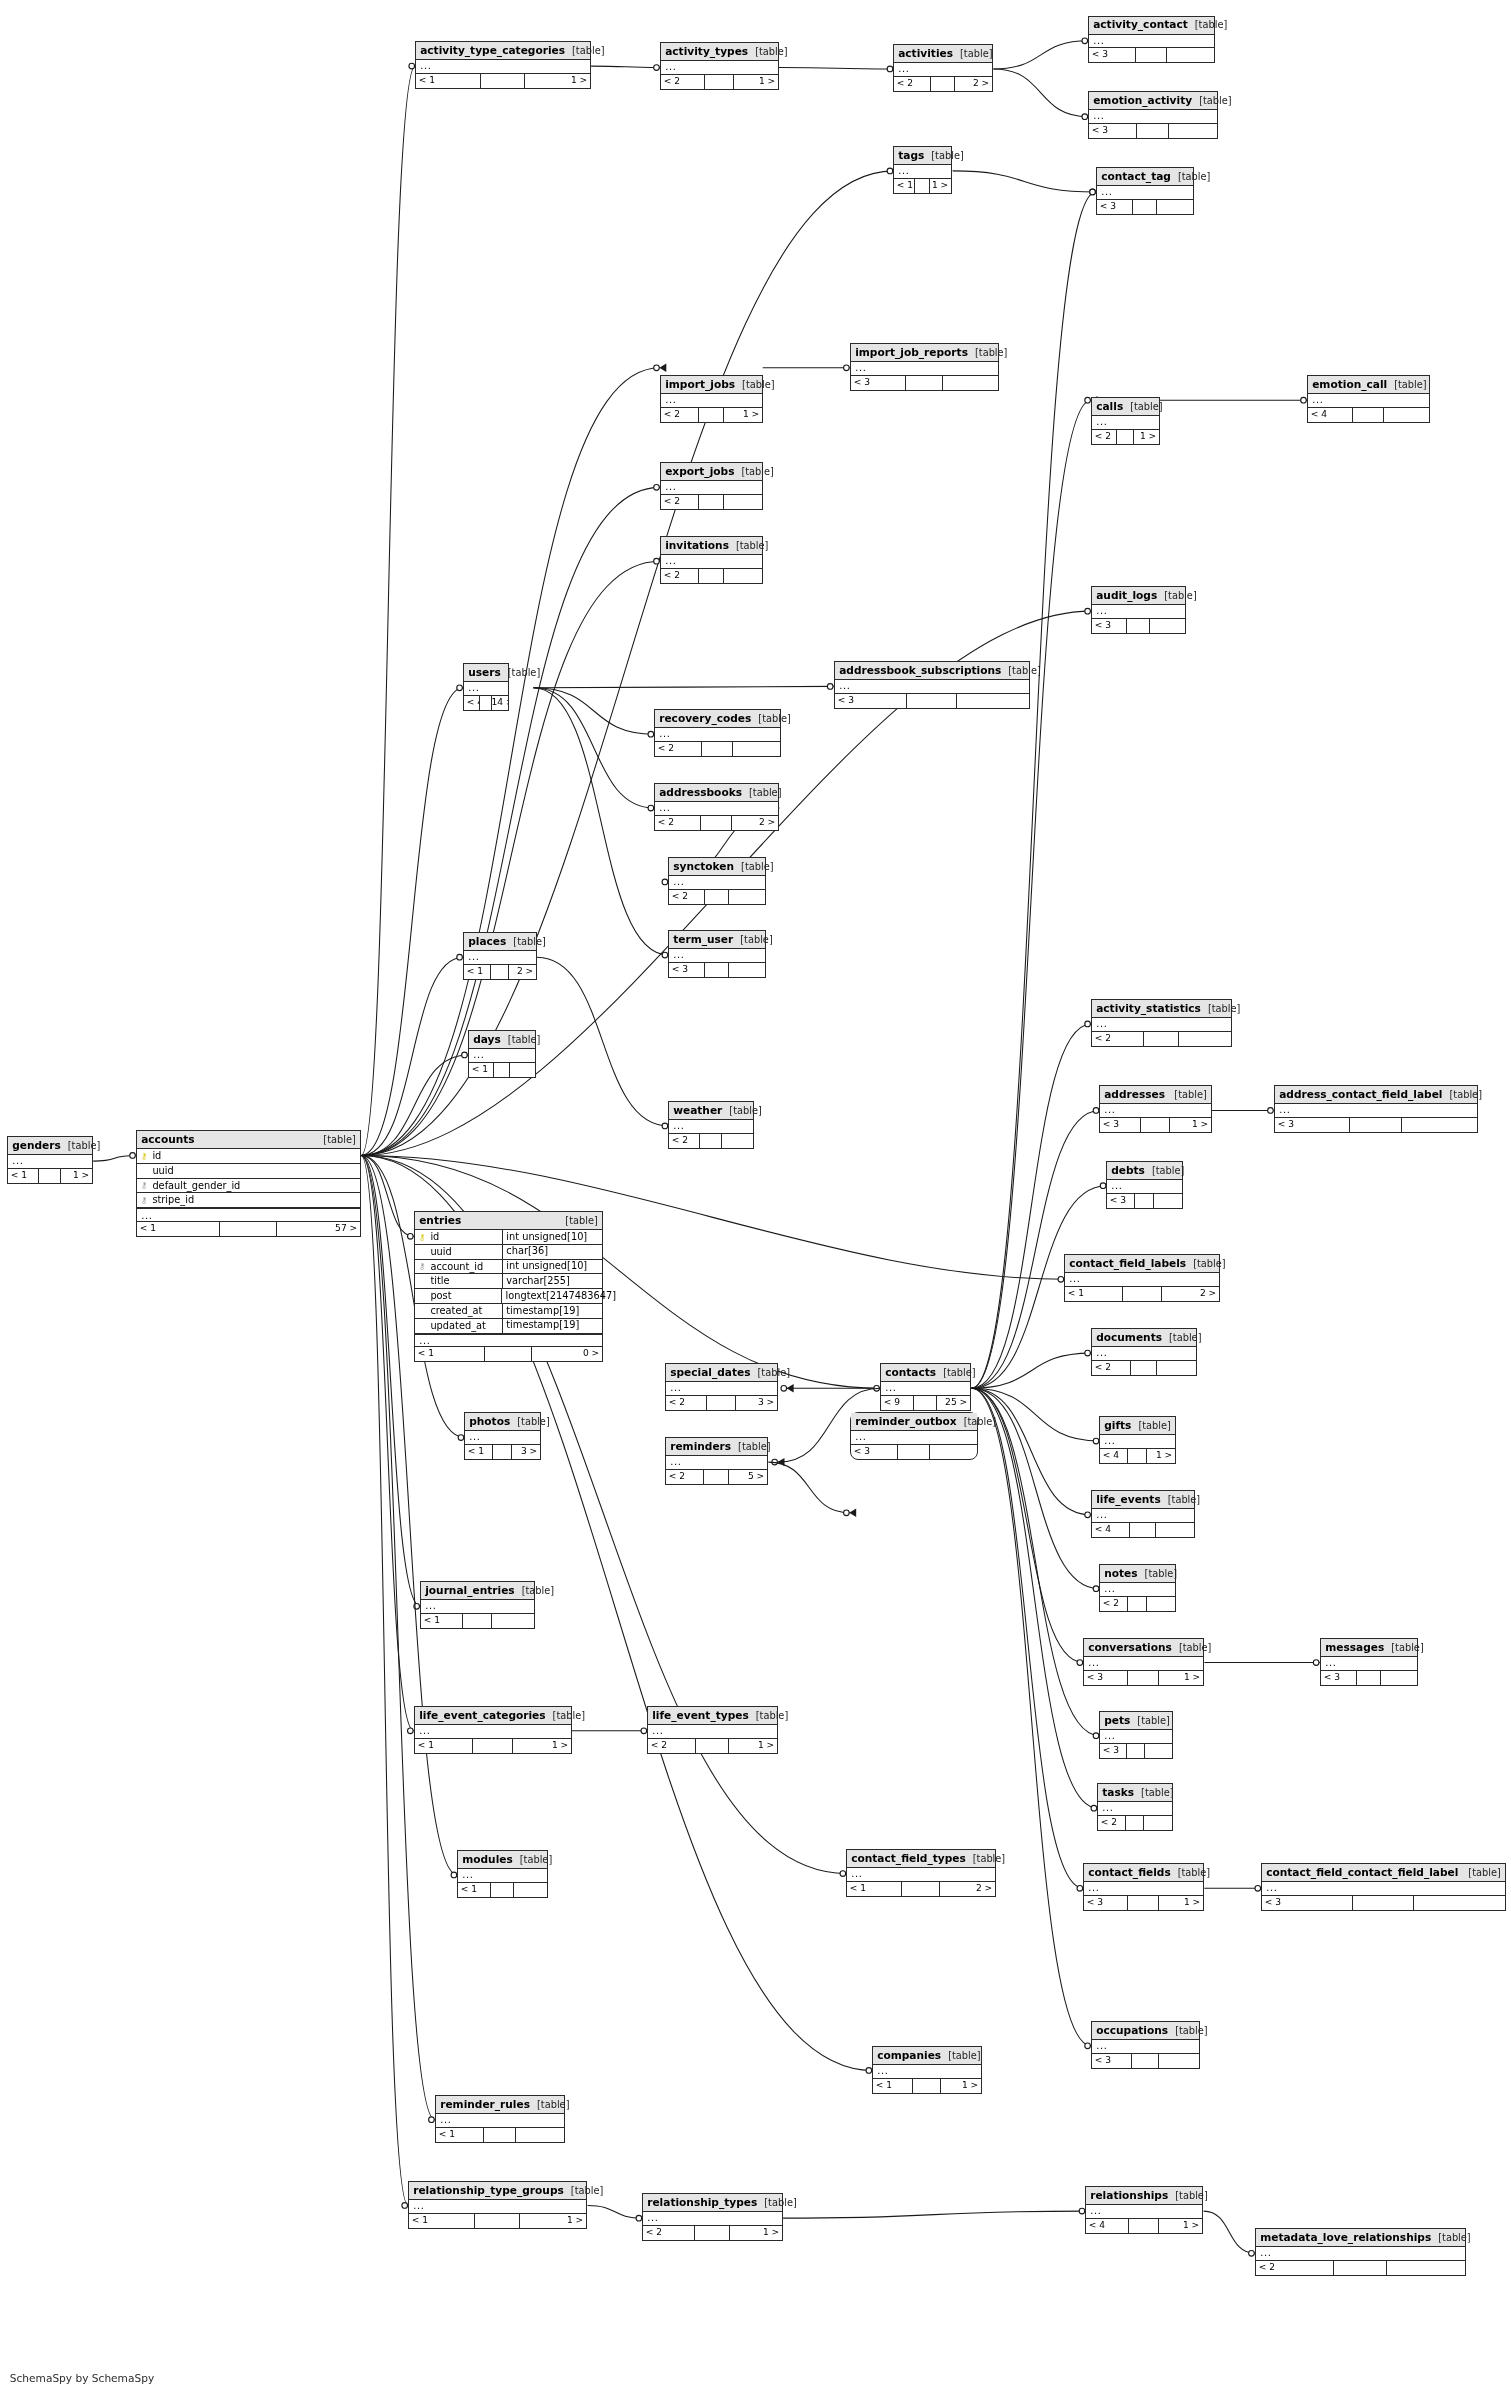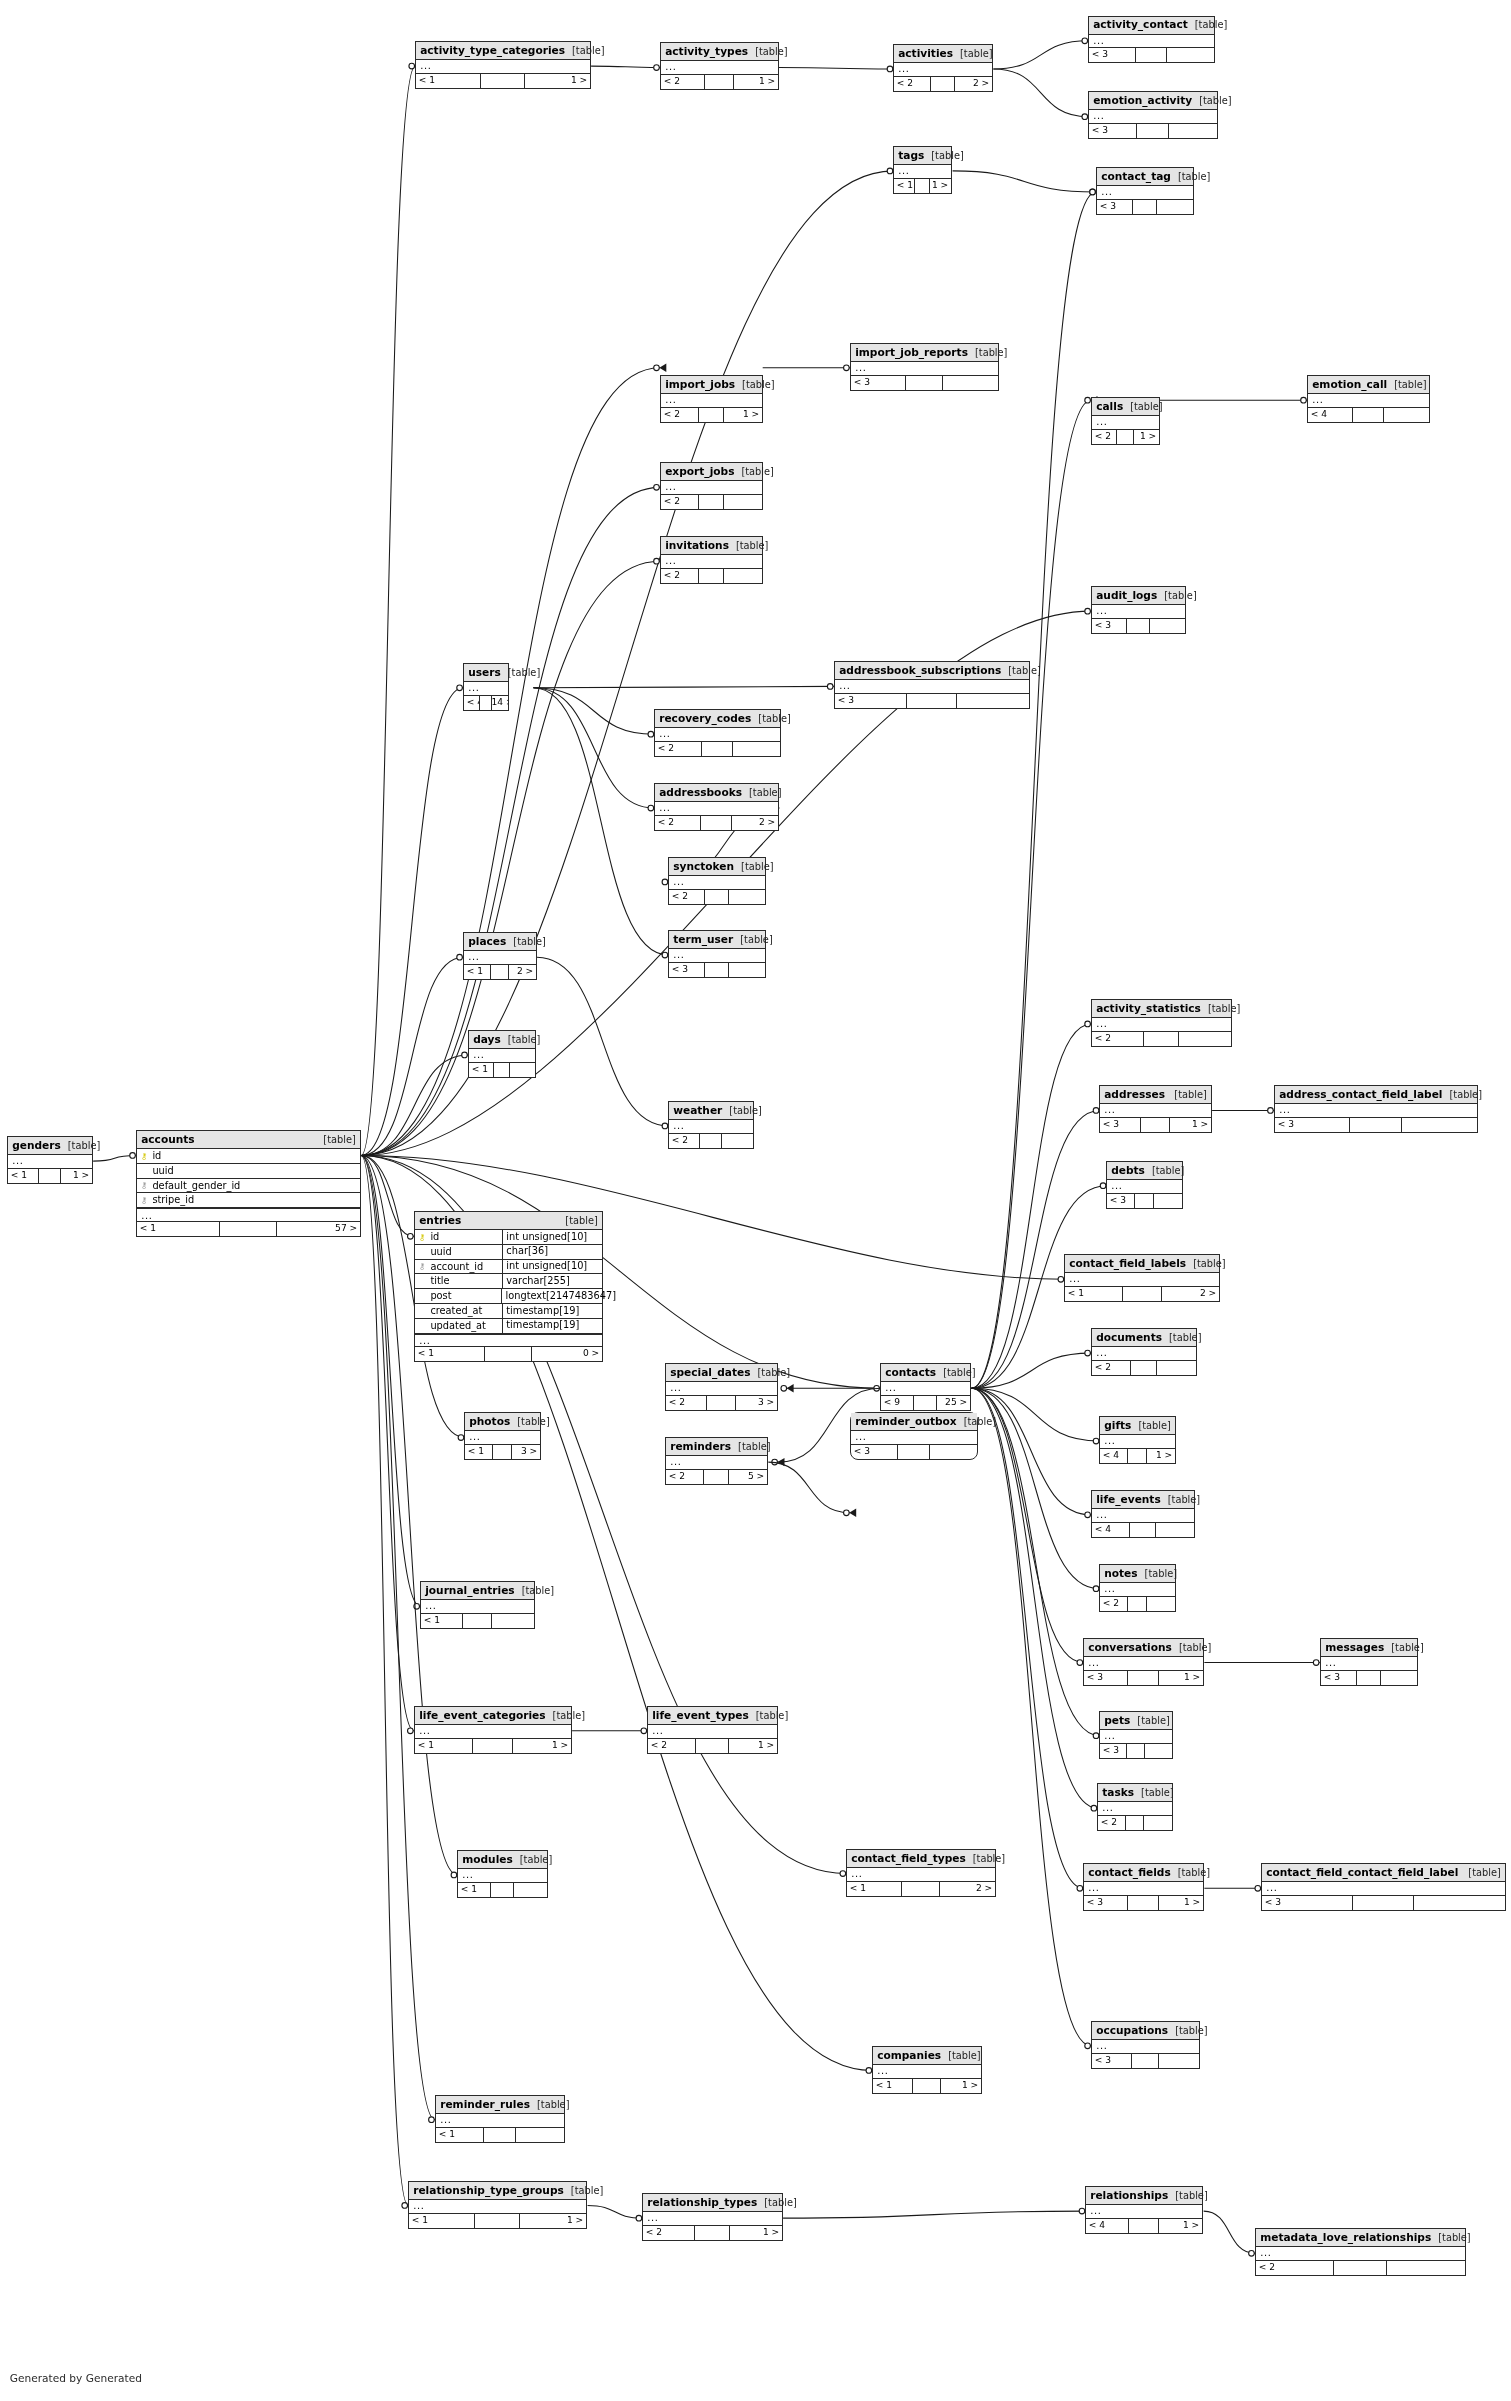--- a/index.html
+++ b/index.html
@@ -1195,7 +1195,7 @@
         </div>
       </div>
     </div>
-  <div class="footer-credit">Generated by Generated</div>
+  <div class="footer-credit">SchemaSpy by SchemaSpy</div>
 </div>
 
 

